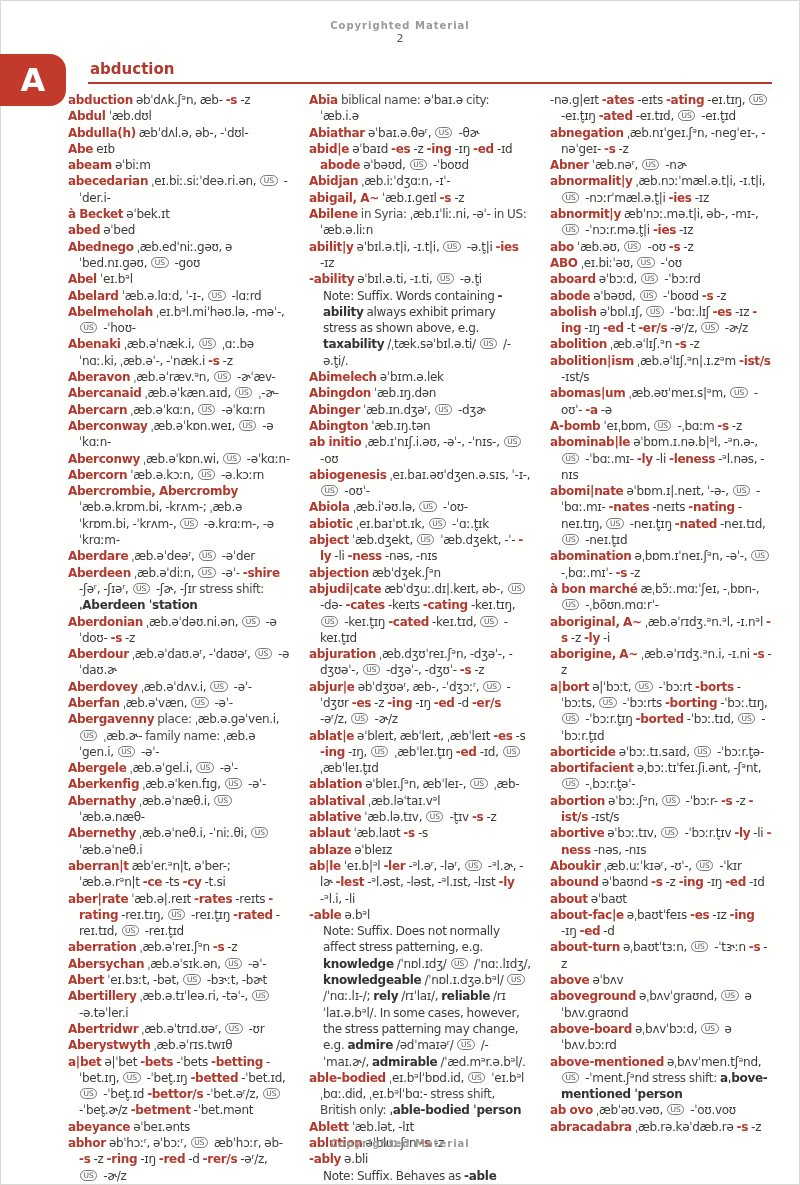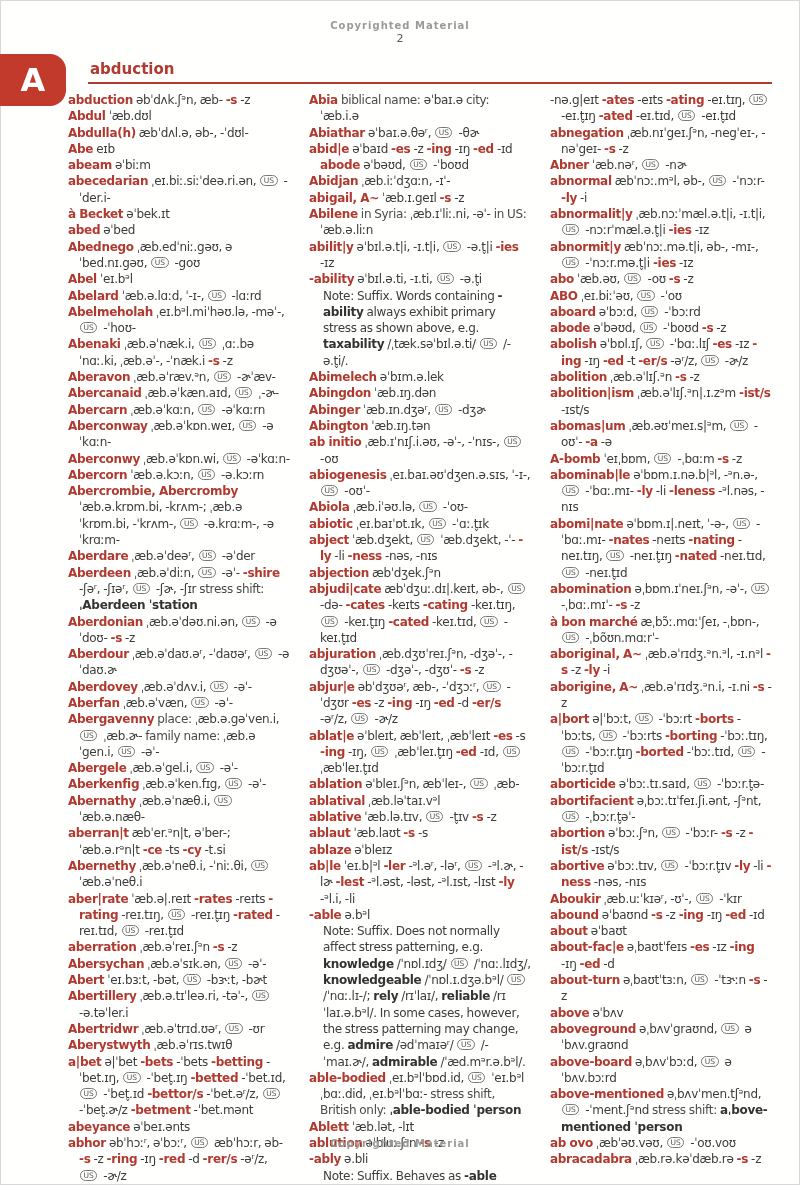--- a/index.html
+++ b/index.html
@@ -136,7 +136,6 @@
           <p class="entry"><span class="sp">-nə.g|eɪt </span><span class="sr">-ates</span><span class="sp"> -eɪts </span><span class="sr">-ating</span><span class="sp"> -eɪ.tɪŋ, </span><span class="su">US</span><span class="sp"> -eɪ.t̬ɪŋ </span><span class="sr">-ated</span><span class="sp"> -eɪ.tɪd, </span><span class="su">US</span><span class="sp"> -eɪ.t̬ɪd</span></p>
           <p class="entry"><span class="sh">abnegation</span><span class="sp"> ˌæb.nɪˈgeɪ.ʃᵊn, -negˈeɪ-, -nəˈgeɪ- </span><span class="sr">-s</span><span class="sp"> -z</span></p>
           <p class="entry"><span class="sh">Abner</span><span class="sp"> ˈæb.nəʳ, </span><span class="su">US</span><span class="sp"> -nɚ</span></p>
-          <p class="entry"><span class="sh">abnormal</span><span class="sp"> æbˈnɔː.mᵊl, əb-, </span><span class="su">US</span><span class="sp"> -ˈnɔːr- </span><span class="sr">-ly</span><span class="sp"> -i</span></p>
           <p class="entry"><span class="sh">abnormalit|y</span><span class="sp"> ˌæb.nɔːˈmæl.ə.t|i, -ɪ.t|i, </span><span class="su">US</span><span class="sp"> -nɔːrˈmæl.ə.t̬|i </span><span class="sr">-ies</span><span class="sp"> -ɪz</span></p>
           <p class="entry"><span class="sh">abnormit|y</span><span class="sp"> æbˈnɔː.mə.t|i, əb-, -mɪ-, </span><span class="su">US</span><span class="sp"> -ˈnɔːr.mə.t̬|i </span><span class="sr">-ies</span><span class="sp"> -ɪz</span></p>
           <p class="entry"><span class="sh">abo</span><span class="sp"> ˈæb.əʊ, </span><span class="su">US</span><span class="sp"> -oʊ </span><span class="sr">-s</span><span class="sp"> -z</span></p>

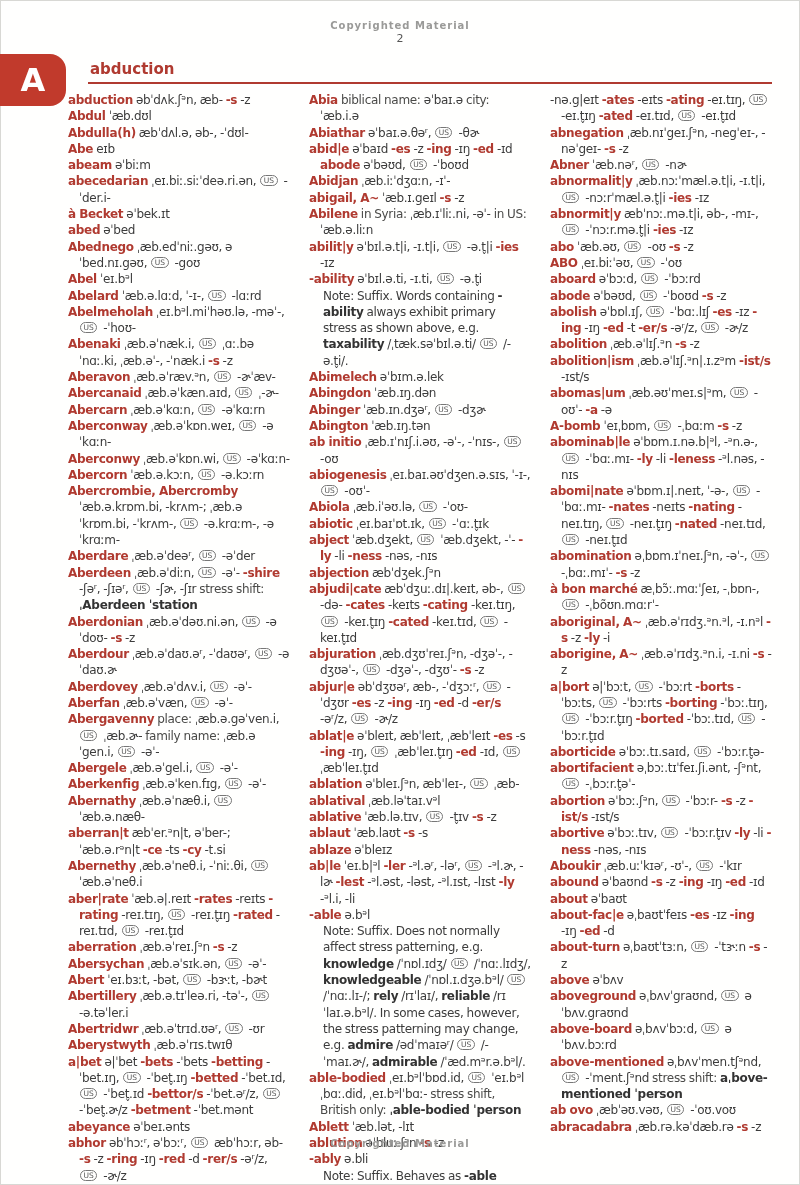--- a/index.html
+++ b/index.html
@@ -78,8 +78,8 @@
           <p class="entry"><span class="sh">Abergele</span><span class="sp"> ˌæb.əˈgel.i, </span><span class="su">US</span><span class="sp"> -əˈ-</span></p>
           <p class="entry"><span class="sh">Aberkenfig</span><span class="sp"> ˌæb.əˈken.fɪg, </span><span class="su">US</span><span class="sp"> -əˈ-</span></p>
           <p class="entry"><span class="sh">Abernathy</span><span class="sp"> ˌæb.əˈnæθ.i, </span><span class="su">US</span><span class="sp"> ˈæb.ə.næθ-</span></p>
+          <p class="entry"><span class="sh">Abernethy</span><span class="sp"> ˌæb.əˈneθ.i, -ˈniː.θi, </span><span class="su">US</span><span class="sp"> ˈæb.əˈneθ.i</span></p>
           <p class="entry"><span class="sh">aberran|t</span><span class="sp"> æbˈer.ᵊn|t, əˈber-; ˈæb.ə.rᵊn|t </span><span class="sr">-ce</span><span class="sp"> -ts </span><span class="sr">-cy</span><span class="sp"> -t.si</span></p>
-          <p class="entry"><span class="sh">Abernethy</span><span class="sp"> ˌæb.əˈneθ.i, -ˈniː.θi, </span><span class="su">US</span><span class="sp"> ˈæb.əˈneθ.i</span></p>
           <p class="entry"><span class="sh">aber|rate</span><span class="sp"> ˈæb.ə|.reɪt </span><span class="sr">-rates</span><span class="sp"> -reɪts </span><span class="sr">-rating</span><span class="sp"> -reɪ.tɪŋ, </span><span class="su">US</span><span class="sp"> -reɪ.t̬ɪŋ </span><span class="sr">-rated</span><span class="sp"> -reɪ.tɪd, </span><span class="su">US</span><span class="sp"> -reɪ.t̬ɪd</span></p>
           <p class="entry"><span class="sh">aberration</span><span class="sp"> ˌæb.əˈreɪ.ʃᵊn </span><span class="sr">-s</span><span class="sp"> -z</span></p>
           <p class="entry"><span class="sh">Abersychan</span><span class="sp"> ˌæb.əˈsɪk.ən, </span><span class="su">US</span><span class="sp"> -əˈ-</span></p>

